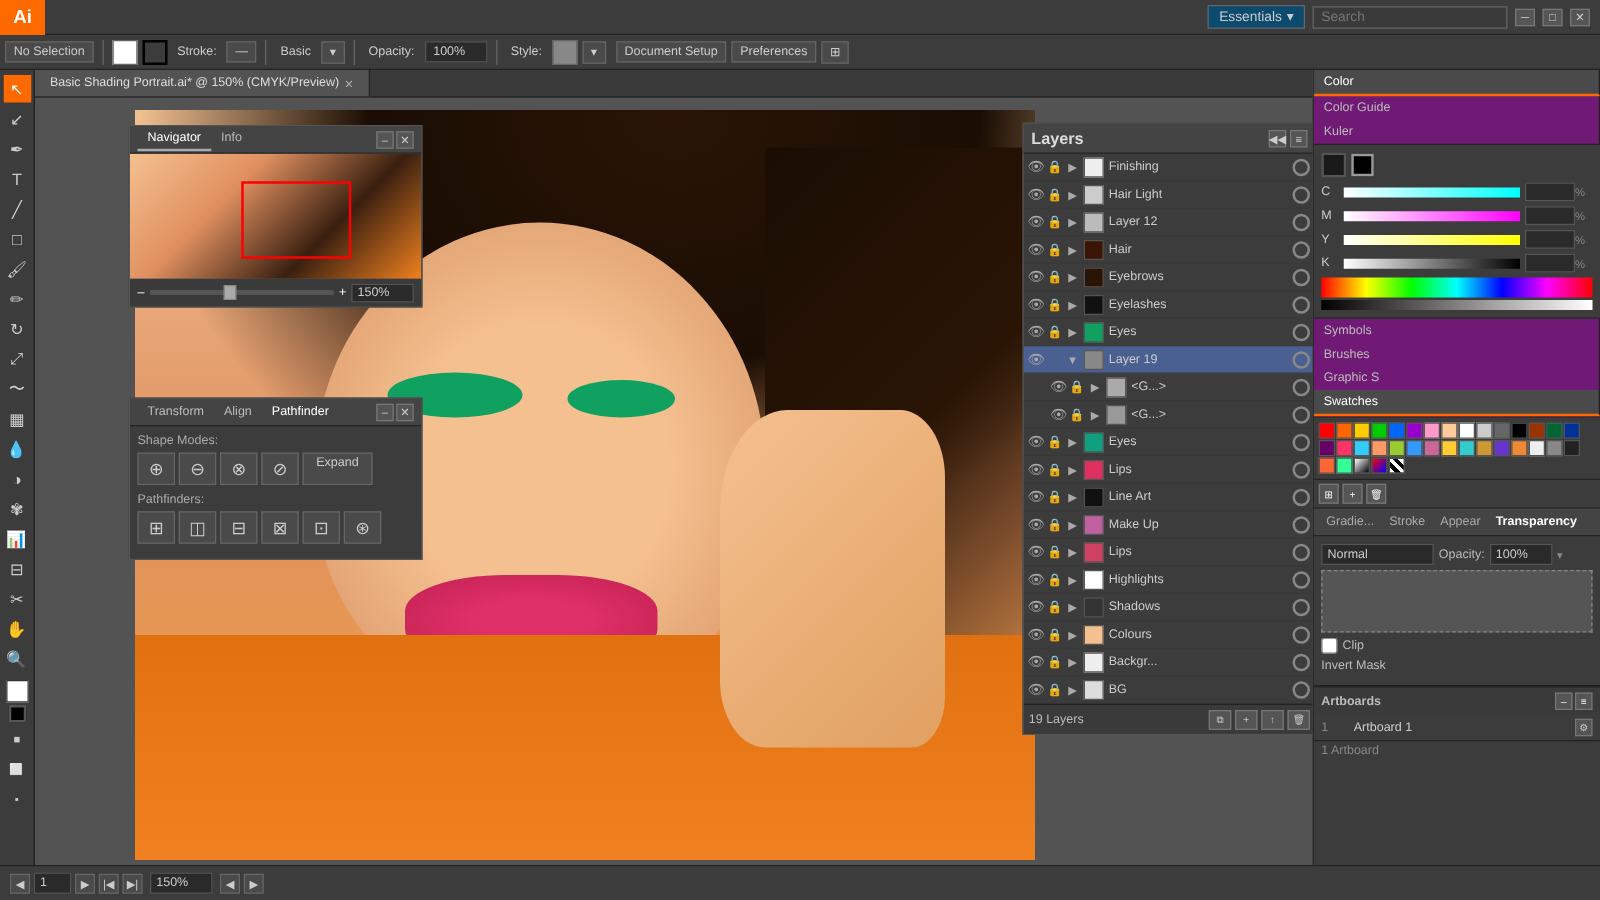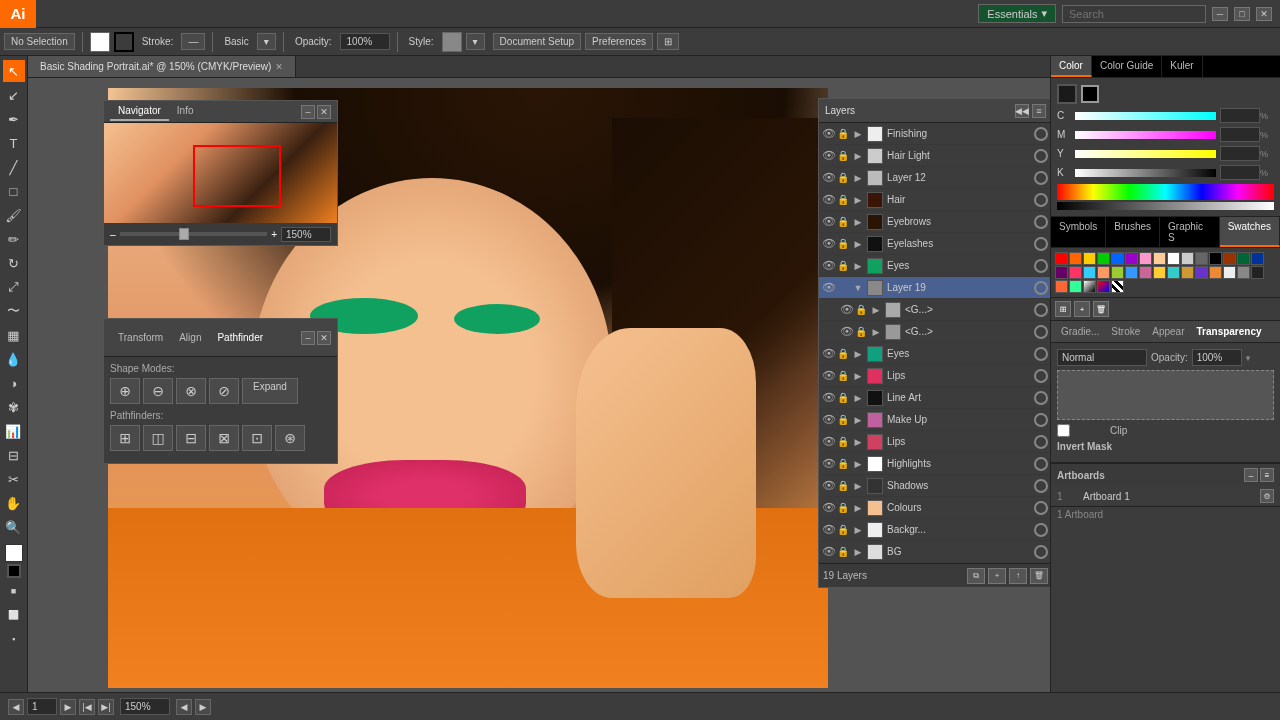--- a/index.html
+++ b/index.html
@@ -14,7 +14,7 @@
     #menu-bar .menu-item { padding: 0 8px; height: 100%; display: flex; align-items: center; font-size: 11px; color: #ccc; cursor: pointer; }
     #menu-bar .menu-spacer { flex: 1; }
     #menu-bar .menu-right { display: flex; align-items: center; padding-right: 8px; gap: 6px; }
-    #menu-bar .essentials-btn { background: #14532d; border: 1px solid #666; padding: 2px 8px; color: #ccc; font-size: 11px; cursor: pointer; display: flex; align-items: center; gap: 4px; text-align: right; }
+    #menu-bar .essentials-btn { background: #0c4a6e; border: 1px solid #666; padding: 2px 8px; color: #ccc; font-size: 11px; cursor: pointer; display: flex; align-items: center; gap: 4px; text-align: right; }
     #menu-bar .search-box { background: #3a3a3a; border: 1px solid #666; padding: 2px 6px; color: #ccc; font-size: 11px; width: 144px; }
     .win-btn { width: 16px; height: 14px; display: inline-flex; align-items: center; justify-content: center; font-size: 9px; background: #555; border: 1px solid #777; cursor: pointer; color: #ccc; }
 

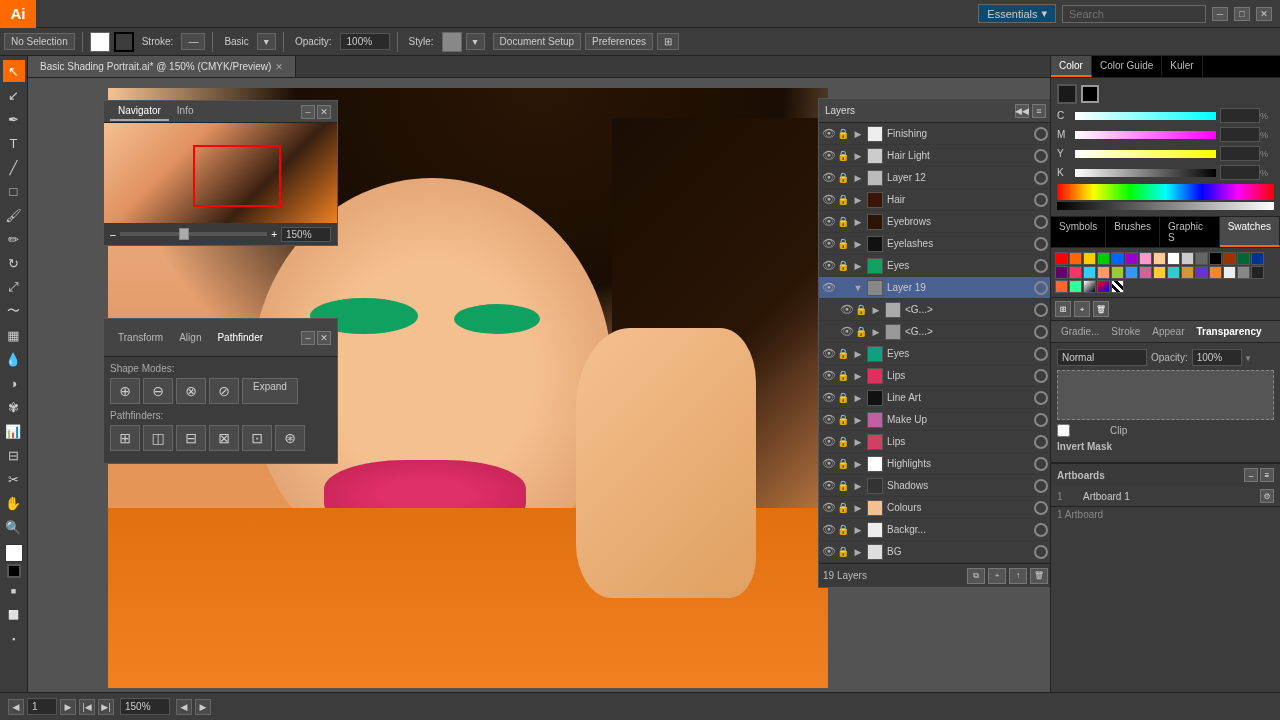--- a/index.html
+++ b/index.html
@@ -15,7 +15,7 @@
     #menu-bar .menu-spacer { flex: 1; }
     #menu-bar .menu-right { display: flex; align-items: center; padding-right: 8px; gap: 6px; }
     #menu-bar .essentials-btn { background: #0c4a6e; border: 1px solid #666; padding: 2px 8px; color: #ccc; font-size: 11px; cursor: pointer; display: flex; align-items: center; gap: 4px; text-align: right; }
-    #menu-bar .search-box { background: #3a3a3a; border: 1px solid #666; padding: 2px 6px; color: #ccc; font-size: 11px; width: 144px; }
+    #menu-bar .search-box { background: #3a3a3a; border: 1px solid #666; padding: 2px 6px; color: #ccc; font-size: 11px; width: 156px; }
     .win-btn { width: 16px; height: 14px; display: inline-flex; align-items: center; justify-content: center; font-size: 9px; background: #555; border: 1px solid #777; cursor: pointer; color: #ccc; }
 
     

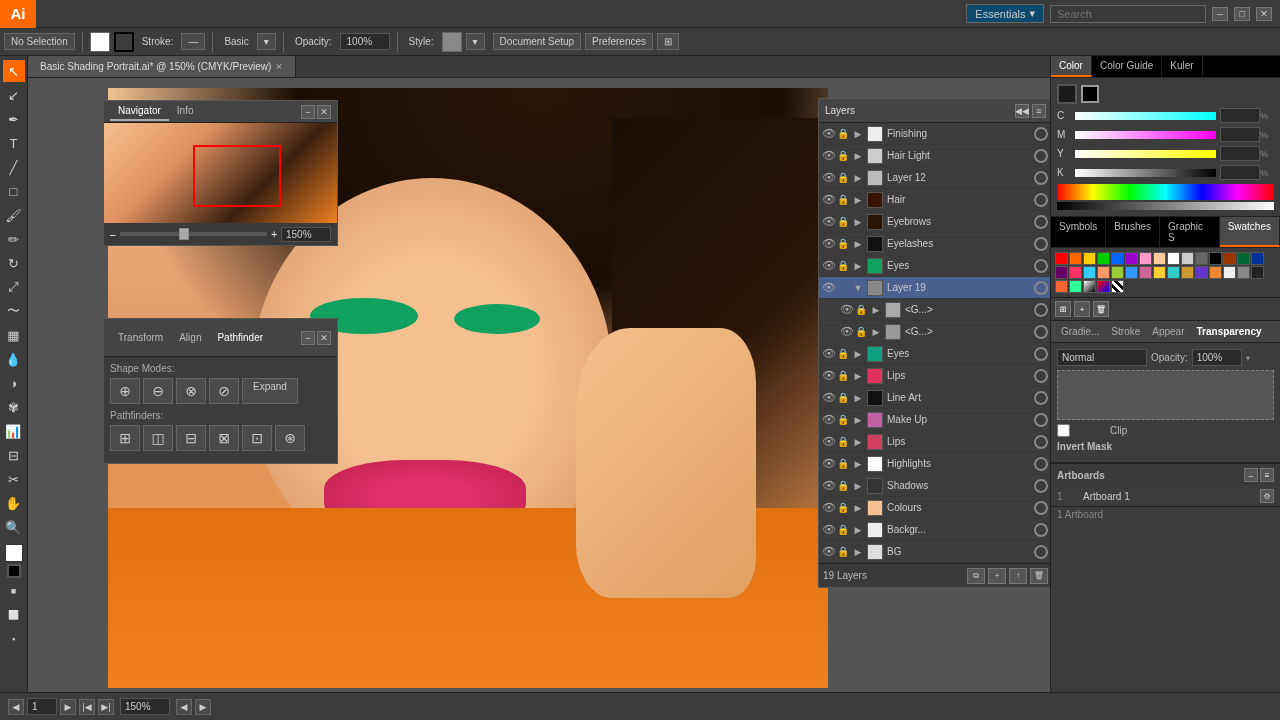--- a/index.html
+++ b/index.html
@@ -70,7 +70,7 @@
 
     
     .panel-section { border-bottom: 1px solid #222; }
-    .panel-tabs { display: flex; background: #000000; border-bottom: 1px solid #222; }
+    .panel-tabs { display: flex; background: #701a75; border-bottom: 1px solid #222; flex-direction: column; }
     .panel-tab { padding: 4px 8px; font-size: 10px; color: #bbb; cursor: pointer; border-right: 1px solid #222; }
     .panel-tab.active { background: #4a4a4a; color: #fff; border-bottom: 2px solid #ff6a00; }
     .panel-tab-content { padding: 6px; }

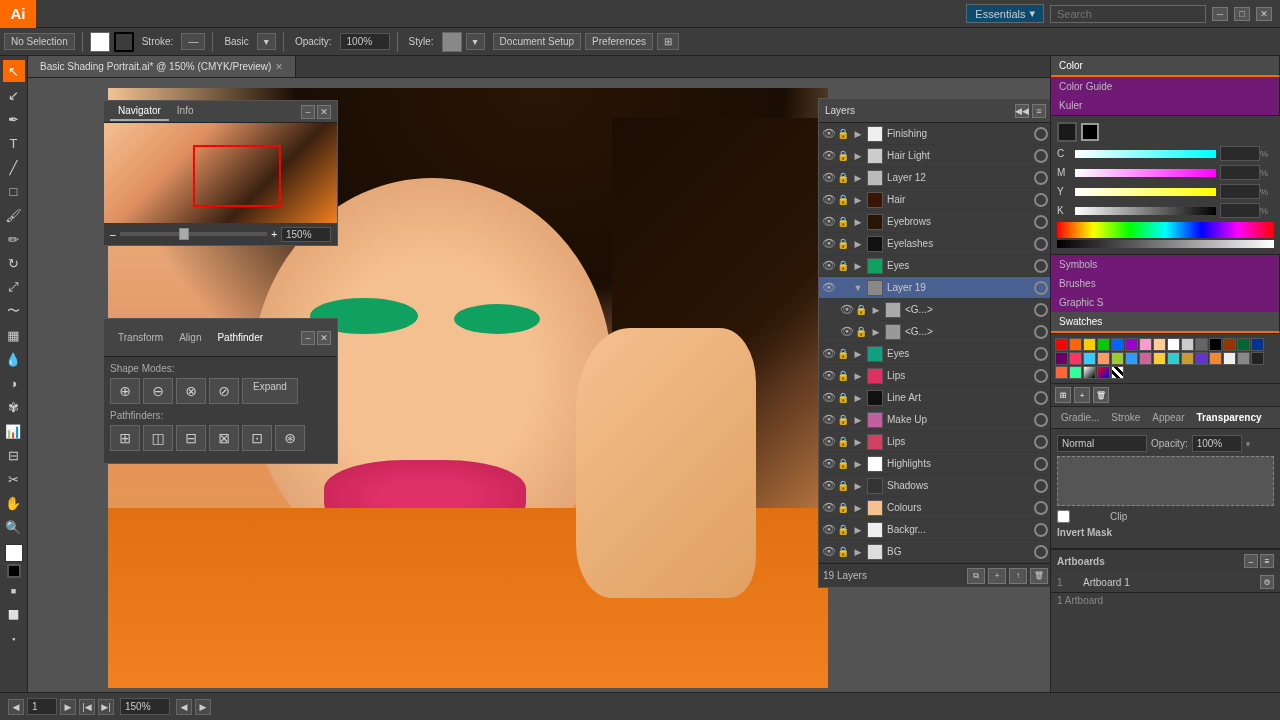--- a/index.html
+++ b/index.html
@@ -89,7 +89,7 @@
       position: absolute; left: 790px; top: 20px; width: 235px; background: #3c3c3c; border: 1px solid #555; z-index: 100;
     }
     .layers-header { height: 24px; background: #444; display: flex; align-items: center; padding: 0 6px; border-bottom: 1px solid #222; justify-content: space-between; }
-    .layers-title { font-size: 10px; color: #ddd; font-weight: normal; }
+    .layers-title { font-size: 13px; color: #ddd; font-weight: bold; }
     .layers-controls { display: flex; gap: 3px; }
     .layers-ctrl-btn { width: 14px; height: 14px; background: #555; border: 1px solid #777; display: flex; align-items: center; justify-content: center; font-size: 9px; color: #ccc; cursor: pointer; }
     .layer-row { display: flex; align-items: center; height: 22px; border-bottom: 1px solid #383838; padding: 0 2px; cursor: pointer; }

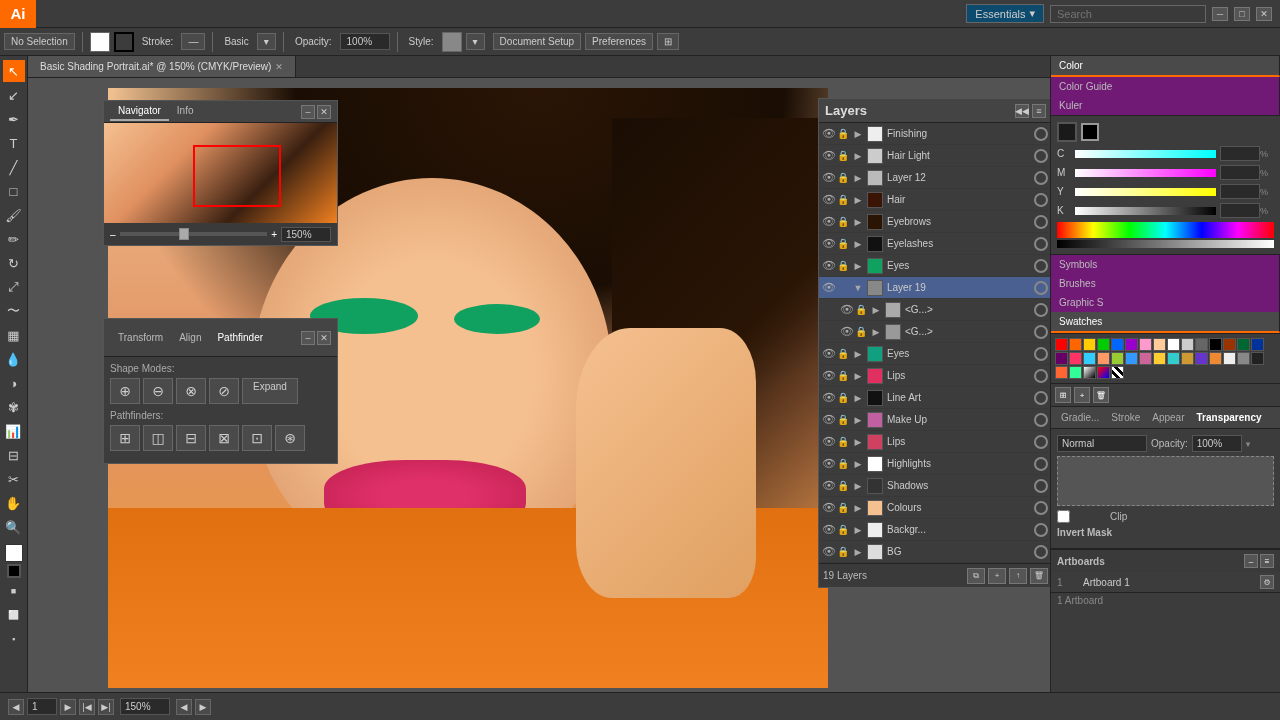--- a/index.html
+++ b/index.html
@@ -120,7 +120,7 @@
     #pathfinder-panel {
       position: absolute; left: 75px; top: 240px; width: 235px; background: #3c3c3c; border: 1px solid #555; z-index: 99;
     }
-    .pf-header { height: 38px; background: #444; display: flex; align-items: center; padding: 0 6px; border-bottom: 1px solid #222; justify-content: space-between; }
+    .pf-header { height: 22px; background: #444; display: flex; align-items: center; padding: 0 6px; border-bottom: 1px solid #222; justify-content: space-between; }
     .pf-tabs { display: flex; }
     .pf-tab { padding: 3px 8px; font-size: 10px; color: #bbb; cursor: pointer; }
     .pf-tab.active { color: #fff; }

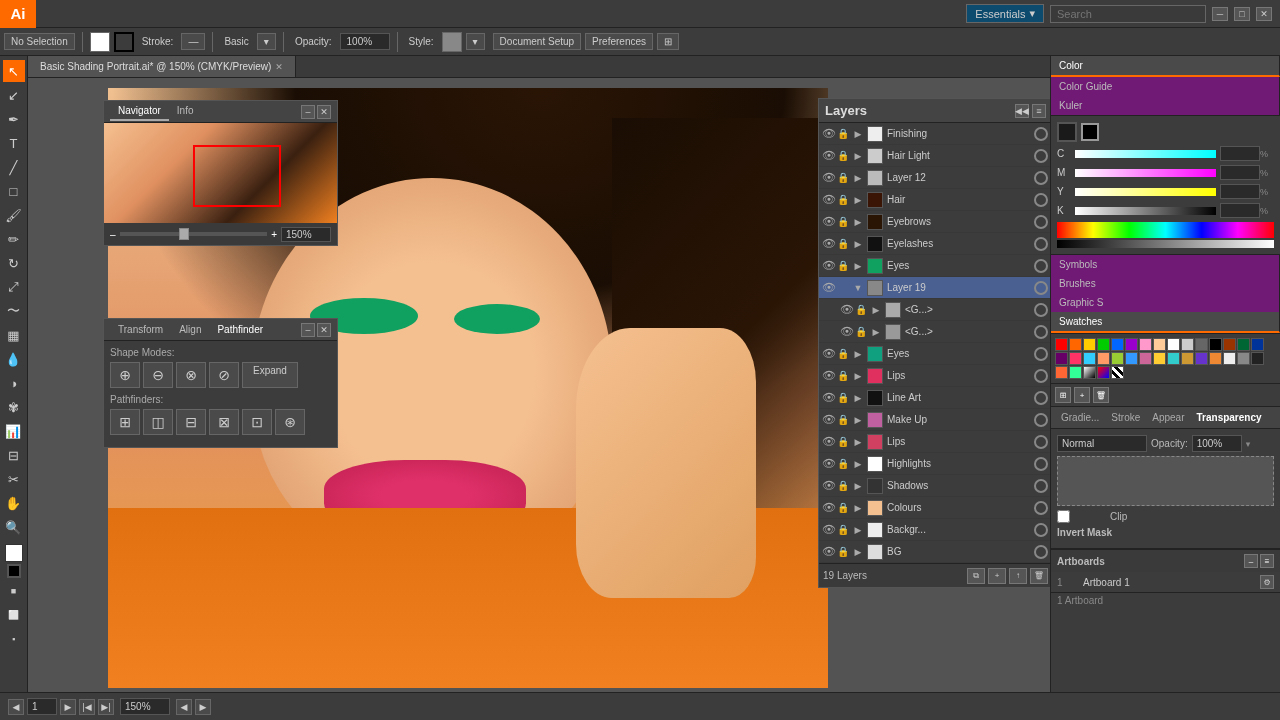--- a/index.html
+++ b/index.html
@@ -645,7 +645,7 @@
         <div class="trans-mask-area"></div>
         <div class="trans-row">
           <input type="checkbox" style="">
-          <span style="font-size:10px;color:#bbb;margin-left:36px;">Clip</span>
+          <span style="font-size:10px;color:#bbb;">Clip</span>
         </div>
         <div class="trans-row">
           <span style="font-size:10px;color:#bbb;font-weight:bold;">Invert Mask</span>

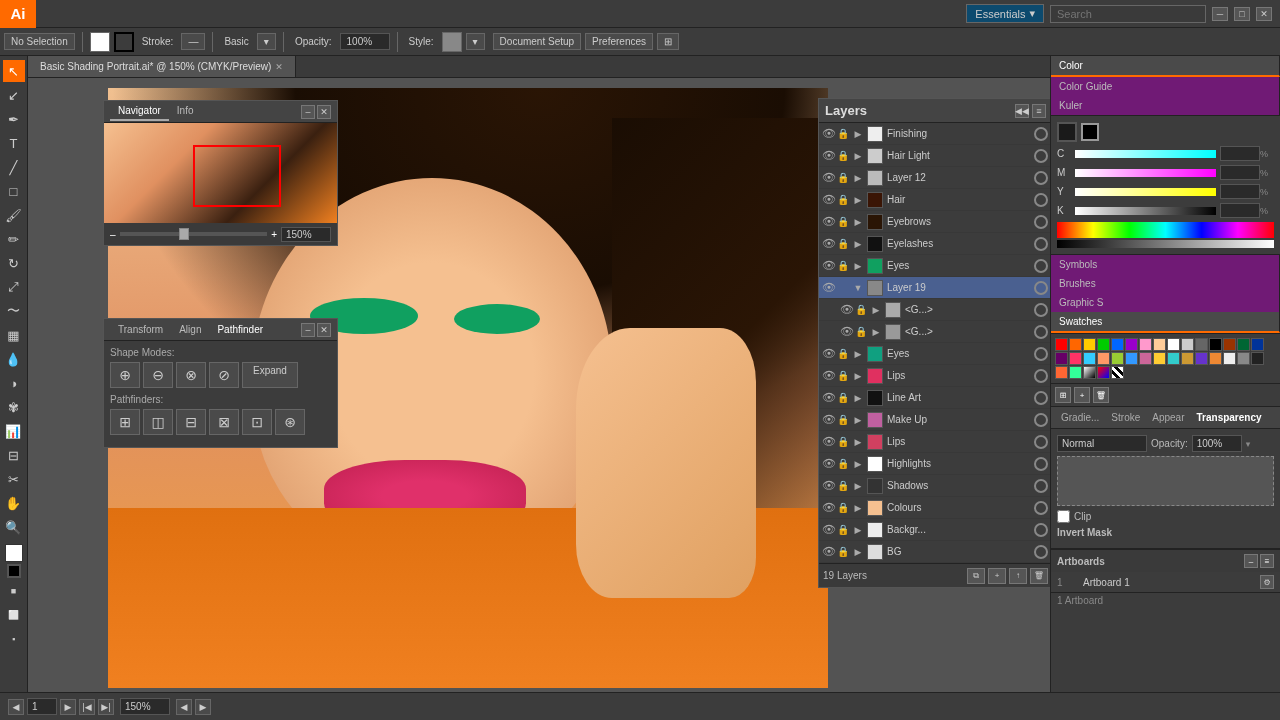--- a/index.html
+++ b/index.html
@@ -648,7 +648,7 @@
           <span style="font-size:10px;color:#bbb;">Clip</span>
         </div>
         <div class="trans-row">
-          <span style="font-size:10px;color:#bbb;font-weight:bold;">Invert Mask</span>
+          <span style="font-size:10px;color:#bbb;">Invert Mask</span>
         </div>
       </div>
     </div>

